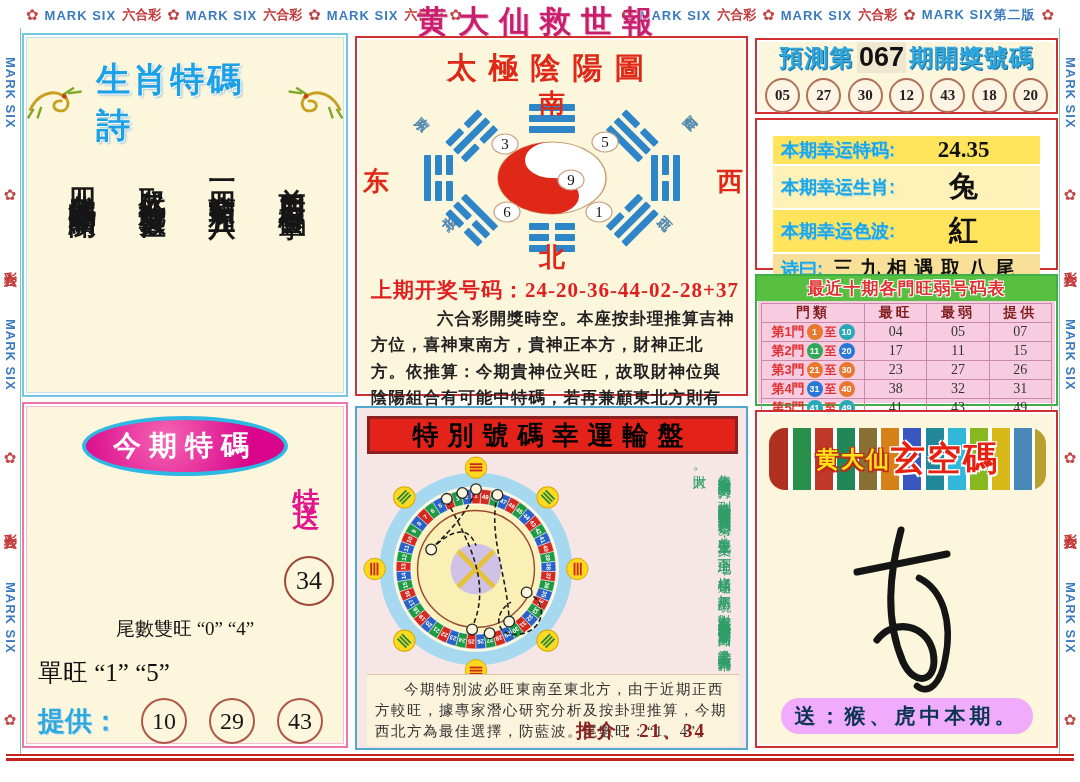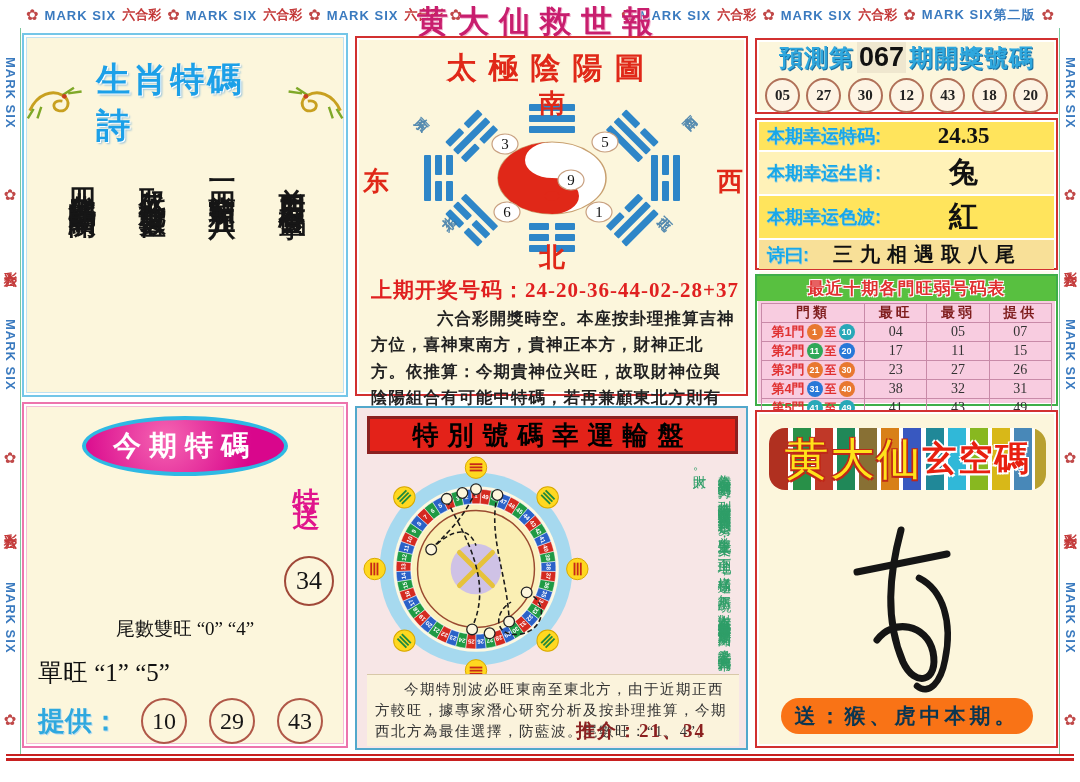--- a/index.html
+++ b/index.html
@@ -95,7 +95,7 @@
              display:flex;align-items:center;justify-content:center;font-size:15px;font-weight:bold;color:#222;}
   
   #panelF{left:755px;top:118px;width:303px;height:152px;border:2px solid #D23030;background:#fff;
-          display:flex;flex-direction:column;gap:2px;padding:2px;}
+          display:flex;flex-direction:column;gap:2px;padding:16px;}
   .lf-row{display:flex;align-items:center;padding:1px 8px;flex:1;}
   .lf-label{color:#18A8E8;font-weight:bold;font-size:18px;font-family:"Liberation Sans",sans-serif;
             text-shadow:.5px .5px 0 #9cd;}

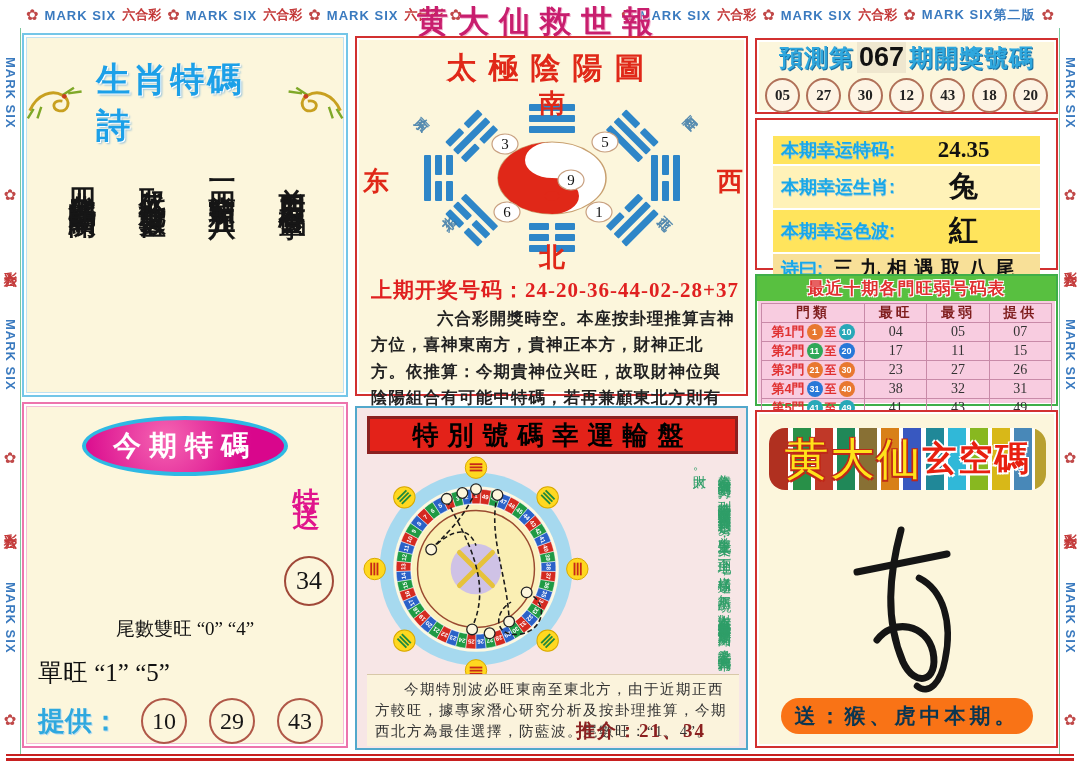--- a/index.html
+++ b/index.html
@@ -132,7 +132,7 @@
       #3858C0 48.5% 55%,#fff 55% 56.5%,#208898 56.5% 63%,#fff 63% 64.5%,#30B8D8 64.5% 71%,#fff 71% 72.5%,
       #88B820 72.5% 79%,#fff 79% 80.5%,#D8B818 80.5% 87%,#fff 87% 88.5%,#4888B8 88.5% 95%,#fff 95% 96%,#B8A030 96% 100%);
     display:flex;align-items:center;justify-content:center;}
-  .xk-yellow{color:#FFE31A;font-size:44px;font-weight:normal;letter-spacing:2px;
+  .xk-yellow{color:#FFE31A;font-size:23px;font-weight:bold;letter-spacing:2px;
      text-shadow:-1.5px -1.5px 0 #C02818,1.5px -1.5px 0 #C02818,-1.5px 1.5px 0 #C02818,1.5px 1.5px 0 #C02818;}
   .xk-red{color:#E82010;font-size:34px;font-weight:bold;letter-spacing:2px;
      text-shadow:-1.5px -1.5px 0 #fff,1.5px -1.5px 0 #fff,-1.5px 1.5px 0 #fff,1.5px 1.5px 0 #fff;}

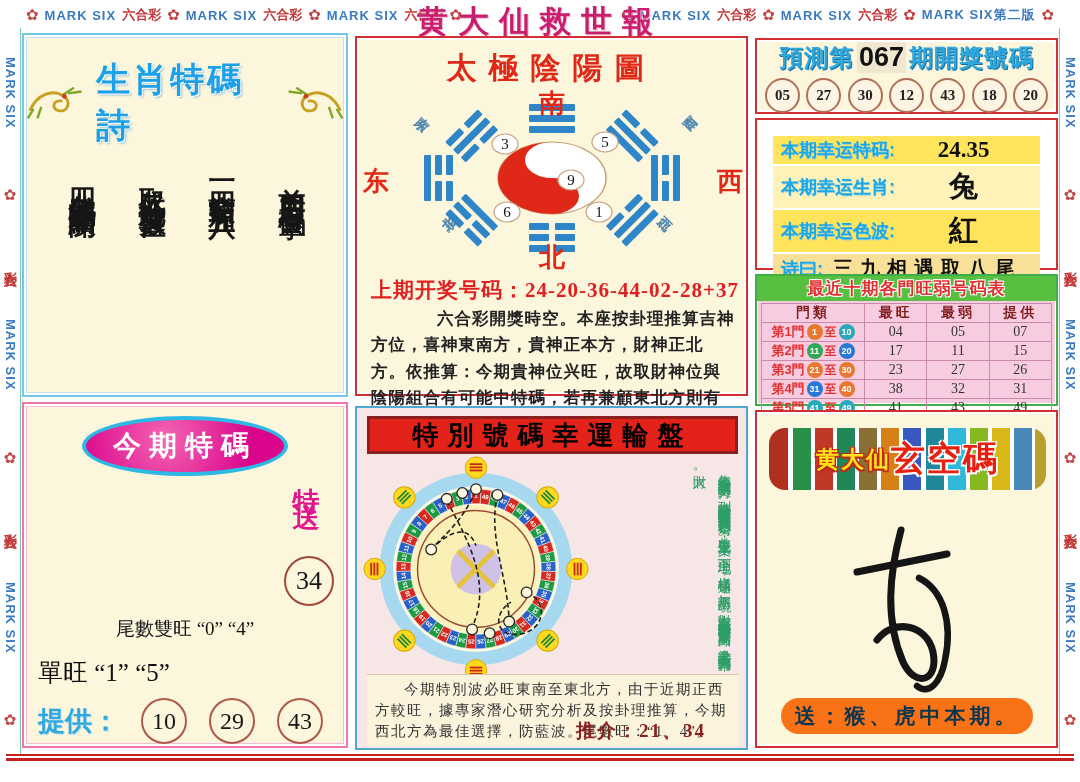--- a/index.html
+++ b/index.html
@@ -138,7 +138,7 @@
      text-shadow:-1.5px -1.5px 0 #fff,1.5px -1.5px 0 #fff,-1.5px 1.5px 0 #fff,1.5px 1.5px 0 #fff;}
   #scribble{position:absolute;left:88px;top:108px;}
   .xk-pill{position:absolute;left:24px;bottom:12px;width:252px;height:36px;border-radius:18px;
-     background:#f97316;display:flex;align-items:center;justify-content:center;
+     background:#f0abfc;display:flex;align-items:center;justify-content:center;
      color:#0A3550;font-size:21px;font-weight:bold;letter-spacing:4px;}
   
   #bottom-line{position:absolute;left:6px;right:6px;top:754px;height:7px;

